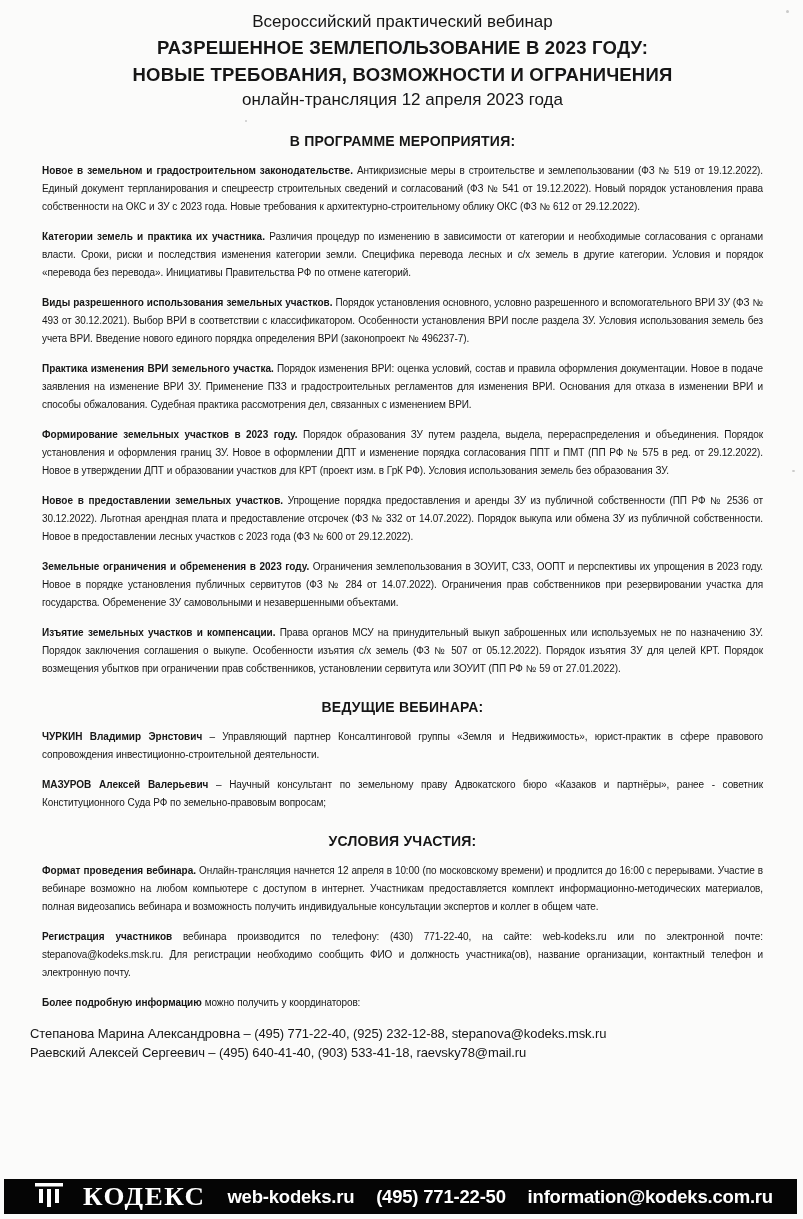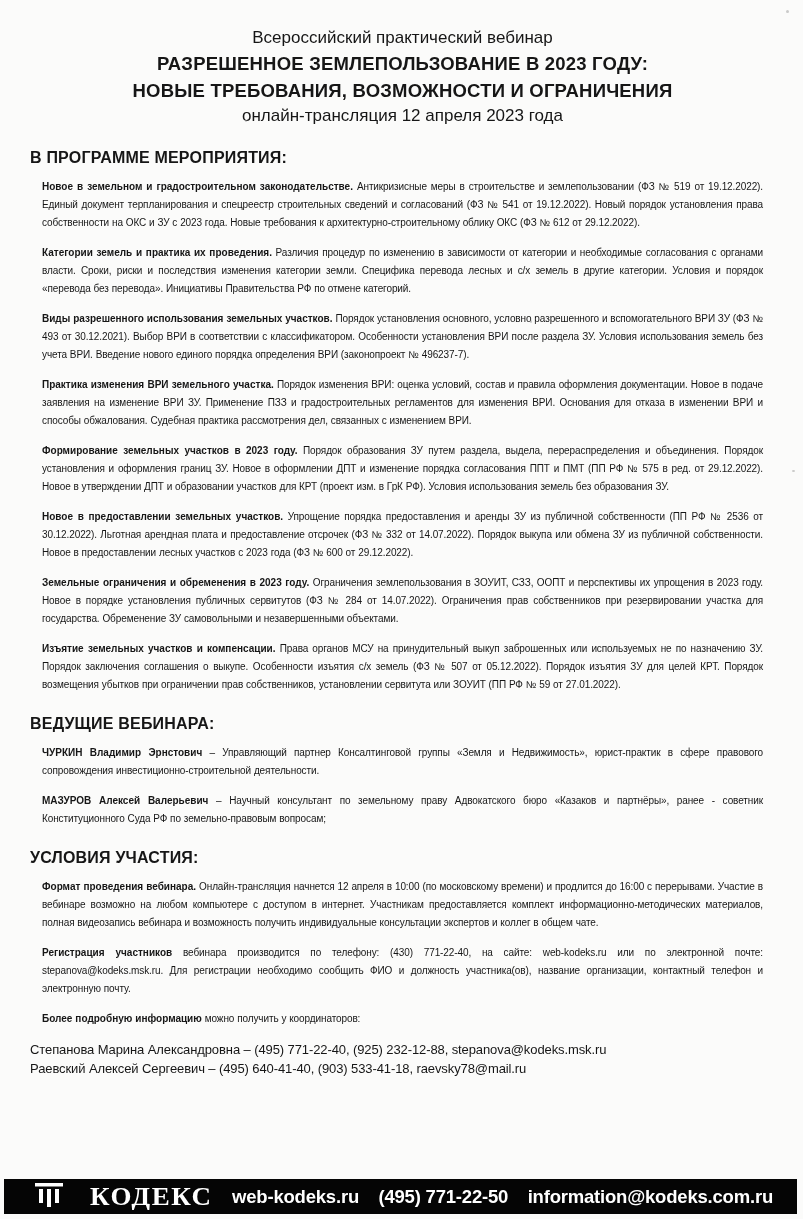--- a/index.html
+++ b/index.html
@@ -12,7 +12,7 @@
     color:#161616;
   }
   .page{
-    padding:26px 28px 0 30px;
+    padding:10px 28px 0 30px;
   }
   
   .doc-header{text-align:center;}

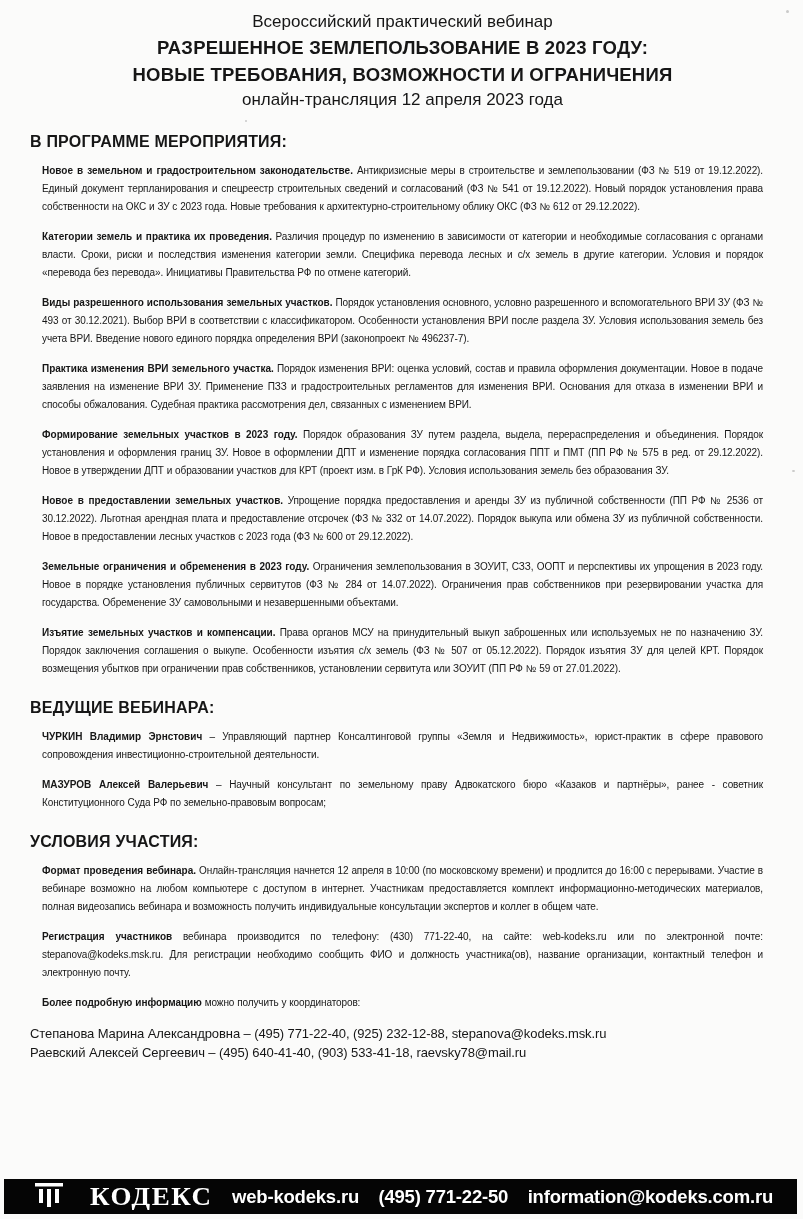--- a/index.html
+++ b/index.html
@@ -21,8 +21,8 @@
   .subtitle{font-size:17px;line-height:24px;}
   
   h2.sec{
-    text-align:left;
-    font-size:16px;
+    text-align:center;
+    font-size:14px;
     line-height:17px;
     margin:21px 0 9px 0;
     font-weight:bold;

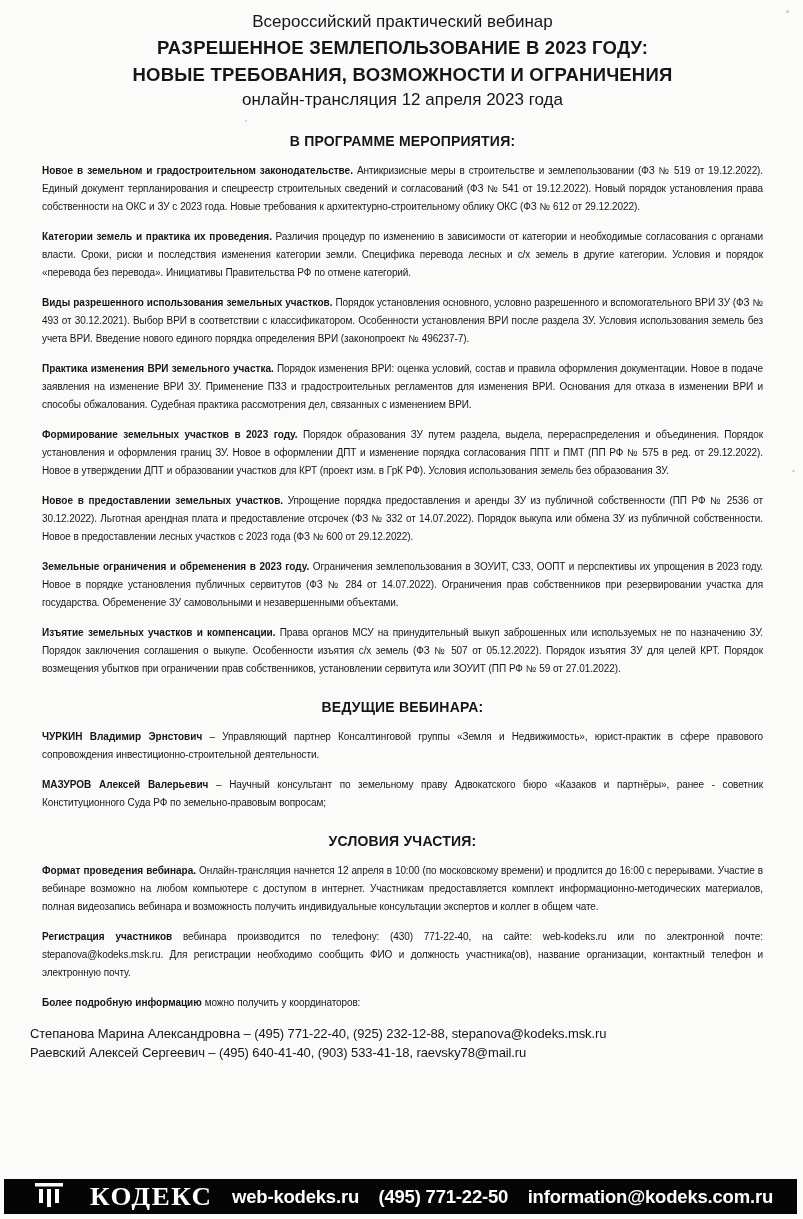--- a/index.html
+++ b/index.html
@@ -91,7 +91,7 @@
 
   <div>
     <p class="para"><b>Новое в земельном и градостроительном законодательстве.</b> <span>Антикризисные меры в строительстве и землепользовании (ФЗ № 519 от 19.12.2022). Единый документ терпланирования и спецреестр строительных сведений и согласований (ФЗ № 541 от 19.12.2022). Новый порядок установления права собственности на ОКС и ЗУ с 2023 года. Новые требования к архитектурно-строительному облику ОКС (ФЗ № 612 от 29.12.2022).</span></p>
-    <p class="para"><b>Категории земель и практика их проведения.</b> <span>Различия процедур по изменению в зависимости от категории и необходимые согласования с органами власти. Сроки, риски и последствия изменения категории земли. Специфика перевода лесных и с/х земель в другие категории. Условия и порядок «перевода без перевода». Инициативы Правительства РФ по отмене категорий.</span></p>
+    <p class="para"><b>Категории земель и практика их участника.</b> <span>Различия процедур по изменению в зависимости от категории и необходимые согласования с органами власти. Сроки, риски и последствия изменения категории земли. Специфика перевода лесных и с/х земель в другие категории. Условия и порядок «перевода без перевода». Инициативы Правительства РФ по отмене категорий.</span></p>
     <p class="para"><b>Виды разрешенного использования земельных участков.</b> <span>Порядок установления основного, условно разрешенного и вспомогательного ВРИ ЗУ (ФЗ № 493 от 30.12.2021). Выбор ВРИ в соответствии с классификатором. Особенности установления ВРИ после раздела ЗУ. Условия использования земель без учета ВРИ. Введение нового единого порядка определения ВРИ (законопроект № 496237-7).</span></p>
     <p class="para"><b>Практика изменения ВРИ земельного участка.</b> <span>Порядок изменения ВРИ: оценка условий, состав и правила оформления документации. Новое в подаче заявления на изменение ВРИ ЗУ. Применение ПЗЗ и градостроительных регламентов для изменения ВРИ. Основания для отказа в изменении ВРИ и способы обжалования. Судебная практика рассмотрения дел, связанных с изменением ВРИ.</span></p>
     <p class="para"><b>Формирование земельных участков в 2023 году.</b> <span>Порядок образования ЗУ путем раздела, выдела, перераспределения и объединения. Порядок установления и оформления границ ЗУ. Новое в оформлении ДПТ и изменение порядка согласования ППТ и ПМТ (ПП РФ № 575 в ред. от 29.12.2022). Новое в утверждении ДПТ и образовании участков для КРТ (проект изм. в ГрК РФ). Условия использования земель без образования ЗУ.</span></p>

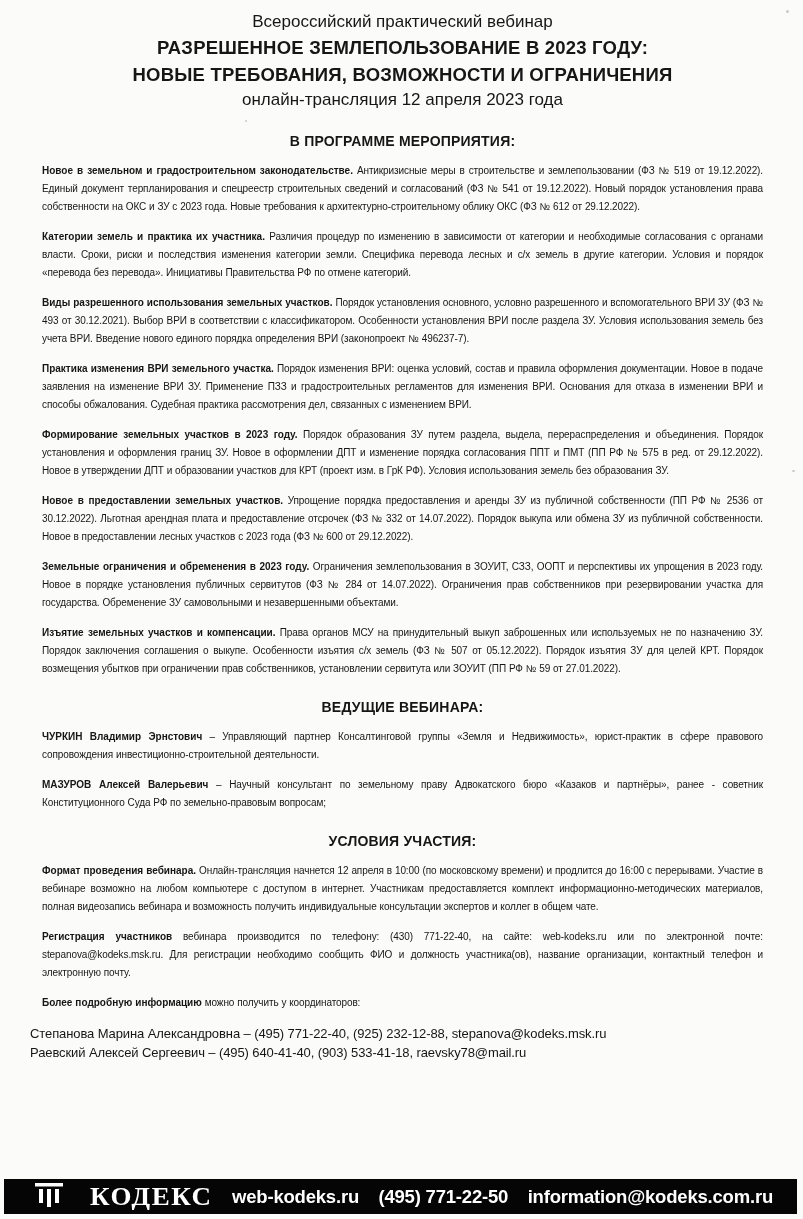--- a/index.html
+++ b/index.html
@@ -58,7 +58,7 @@
     padding:0 24px 0 30px;
     box-sizing:border-box;
   }
-  .logo-wrap{display:flex;align-items:center;gap:26px;text-align:right;}
+  .logo-wrap{display:flex;align-items:center;gap:19px;text-align:right;}
   .logo-text{
     font-family:"Liberation Serif", serif;
     font-weight:bold;

